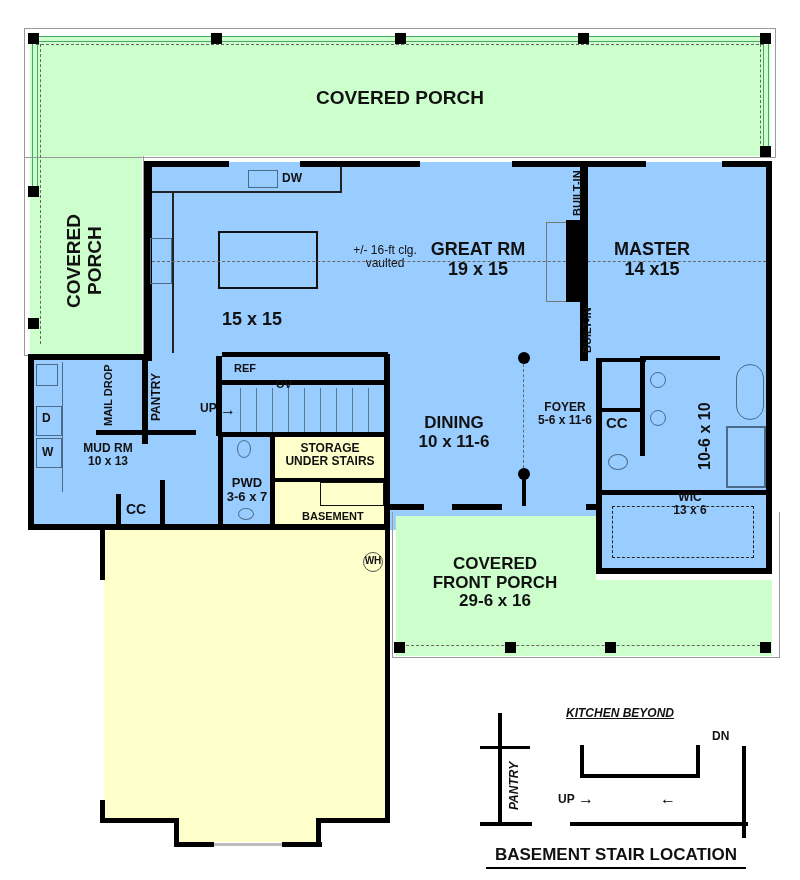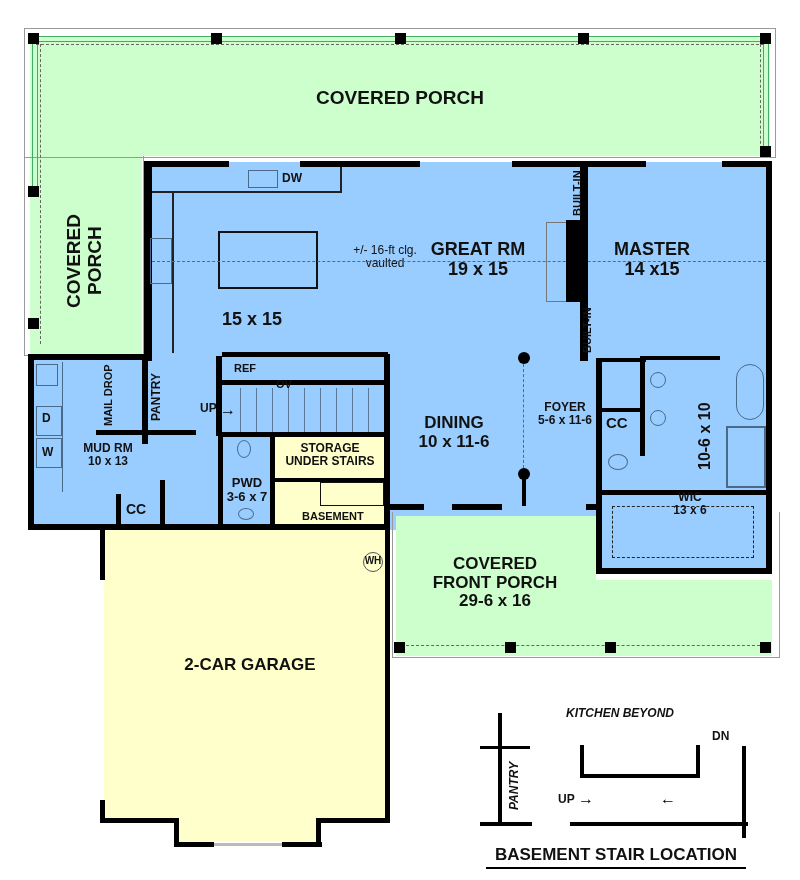--- a/index.html
+++ b/index.html
@@ -221,7 +221,6 @@
 <div class="abs" style="left:363px;top:552px;width:18px;height:18px;border:1px solid #555;border-radius:50%;"></div>
 <div class="lbl" style="left:363px;top:555px;width:20px;font-size:10px;">WH</div>
 <div class="lbl" style="left:170px;top:656px;width:160px;font-size:17px;">
-  <span>2-CAR GARAGE</span>
 </div>
 
 <div class="lbl" style="left:566px;top:707px;font-size:12px;font-style:italic;">KITCHEN BEYOND</div>

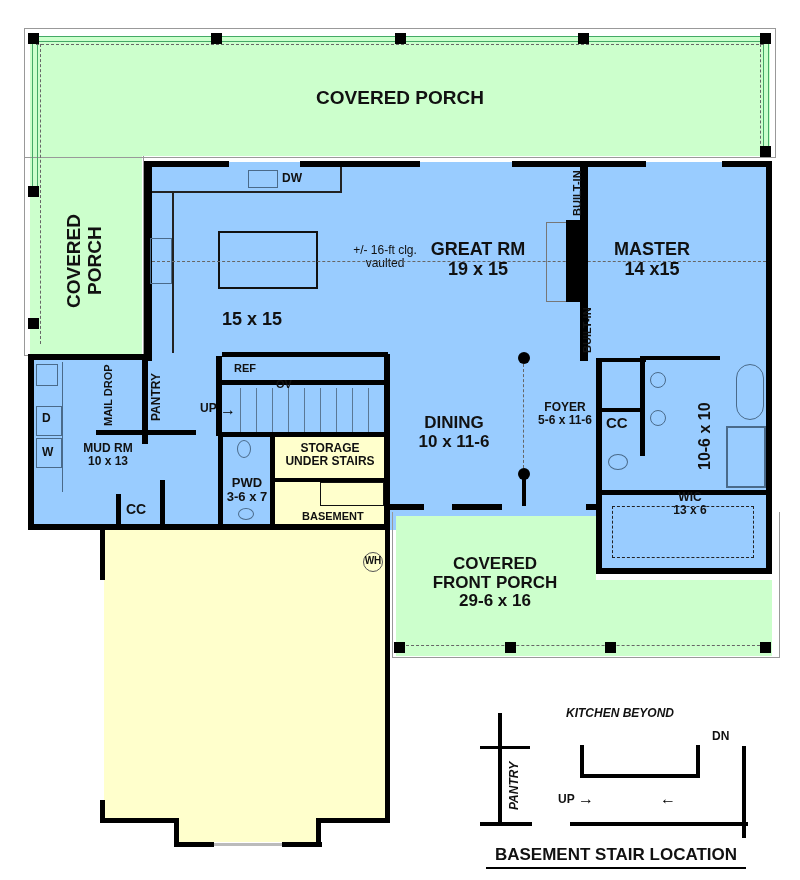--- a/index.html
+++ b/index.html
@@ -223,7 +223,7 @@
 <div class="lbl" style="left:170px;top:656px;width:160px;font-size:17px;">
 </div>
 
-<div class="lbl" style="left:566px;top:707px;font-size:12px;font-style:italic;">KITCHEN BEYOND</div>
+<div class="lbl" style="left:566px;top:707px;font-size:12px;font-style:italic;text-decoration:underline;">KITCHEN BEYOND</div>
 <div class="wall" style="left:498px;top:713px;width:4px;height:110px;"></div>
 <div class="wall" style="left:480px;top:746px;width:50px;height:3px;"></div>
 <div class="wall" style="left:480px;top:822px;width:52px;height:4px;"></div>

